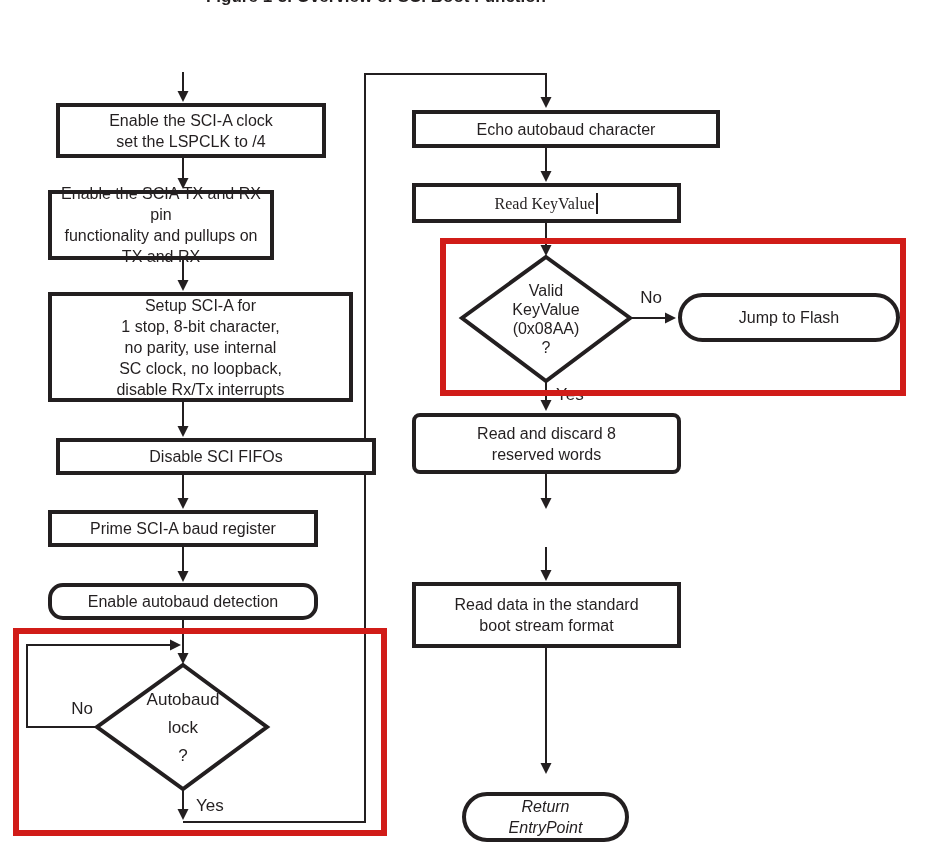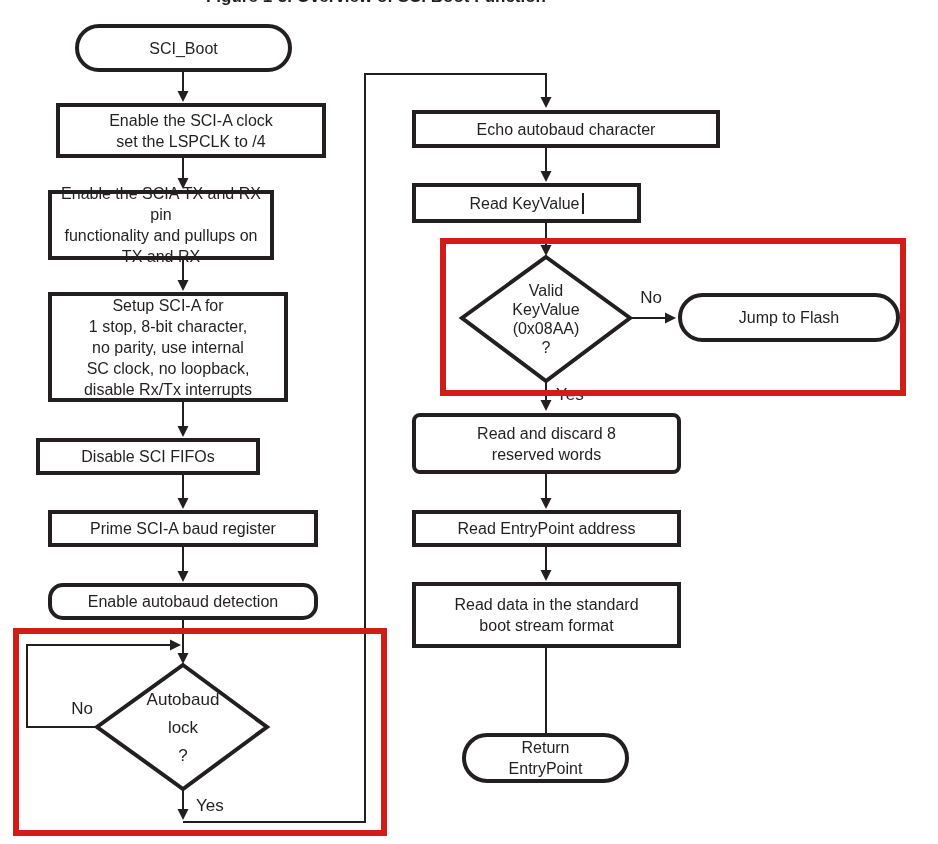--- a/index.html
+++ b/index.html
@@ -151,9 +151,6 @@
     </g>
   </svg>
 
-  <div class="box stadium" id="node-sci-boot">
-    <span>SCI_Boot</span>
-  </div>
   <div class="box" id="box-enable-clock">
     <span>Enable the SCI-A clock
 set the LSPCLK to /4</span>

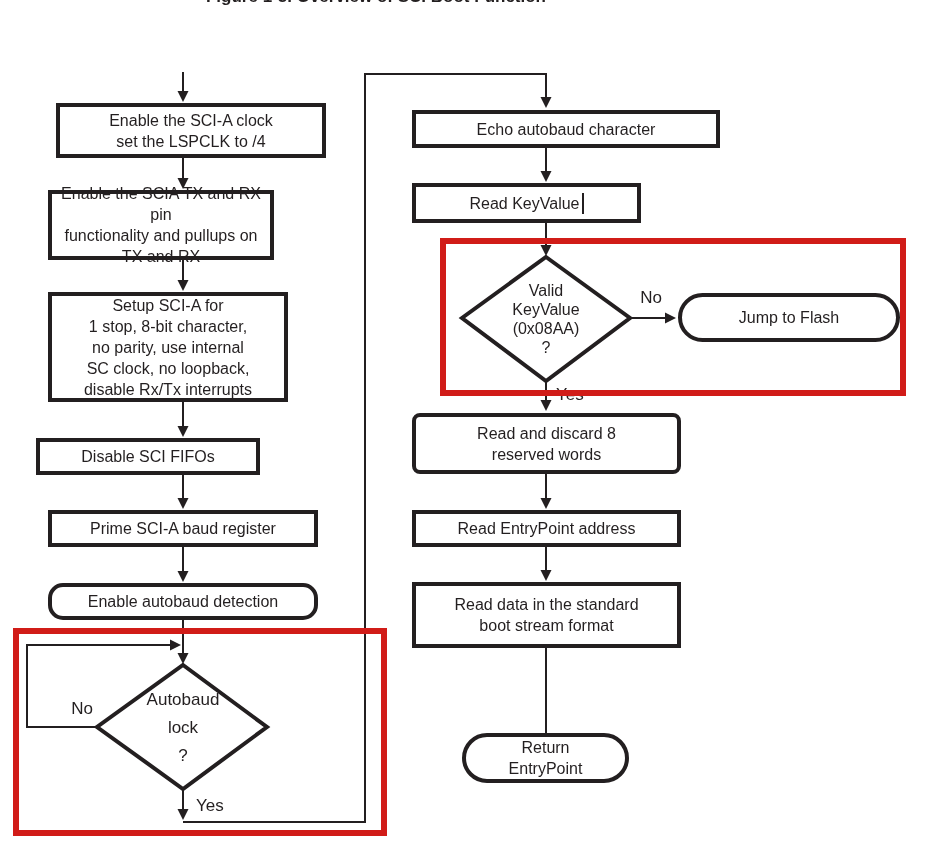--- a/index.html
+++ b/index.html
@@ -84,7 +84,7 @@
   #box-prime-baud       { left: 48px;  top: 510px; width: 270px; height: 37px; }
   #box-enable-autobaud  { left: 48px;  top: 583px; width: 270px; height: 37px; border-radius: 15px; }
   #box-echo             { left: 412px; top: 110px; width: 308px; height: 38px; }
-  #box-read-keyvalue    { left: 412px; top: 183px; width: 229px; height: 40px; }
+  #box-read-keyvalue    { left: 412px; top: 183px; width: 269px; height: 40px; font-family: Liberation Serif, serif; }
   #node-jump-flash      { left: 678px; top: 293px; width: 222px; height: 49px; }
   #box-read-discard     { left: 412px; top: 413px; width: 269px; height: 61px; border-radius: 8px; }
   #box-read-entrypoint  { left: 412px; top: 510px; width: 269px; height: 37px; }

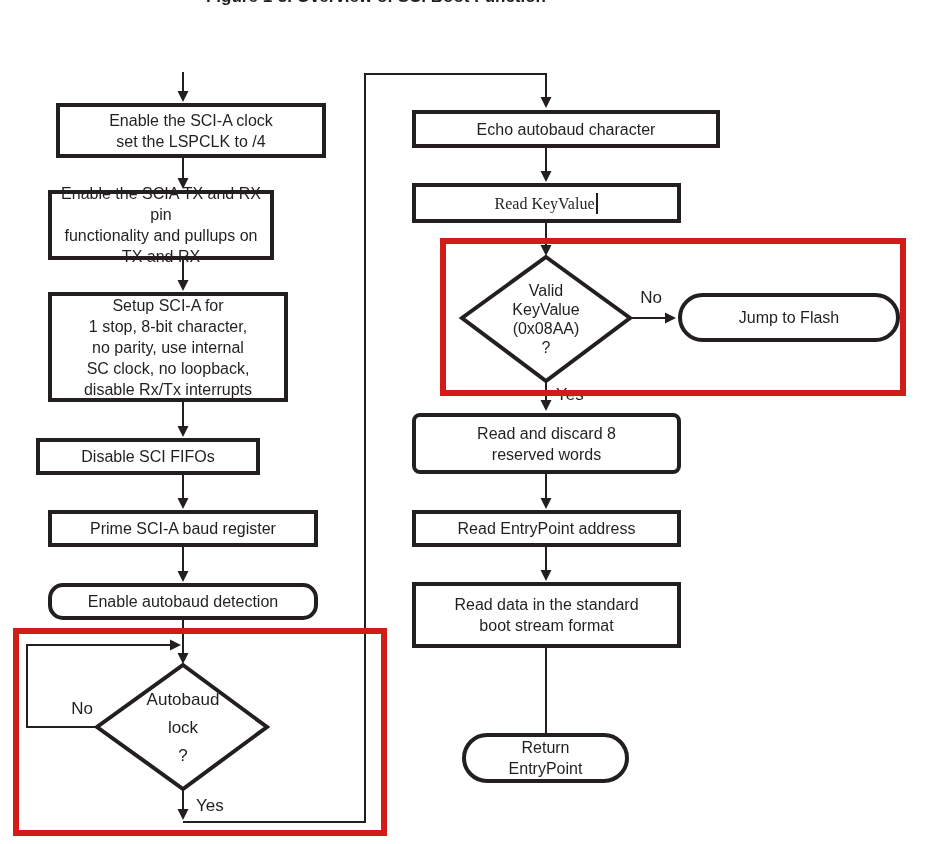--- a/index.html
+++ b/index.html
@@ -79,7 +79,7 @@
   #node-sci-boot        { left: 75px;  top: 24px;  width: 217px; height: 48px; }
   #box-enable-clock     { left: 56px;  top: 103px; width: 270px; height: 55px; }
   #box-enable-pins      { left: 48px;  top: 190px; width: 226px; height: 70px; }
-  #box-setup-sci        { left: 48px;  top: 292px; width: 240px; height: 110px; }
+  #box-setup-sci        { left: 48px;  top: 292px; width: 305px; height: 110px; }
   #box-disable-fifos    { left: 36px;  top: 438px; width: 224px; height: 37px; align-items: center; }
   #box-prime-baud       { left: 48px;  top: 510px; width: 270px; height: 37px; }
   #box-enable-autobaud  { left: 48px;  top: 583px; width: 270px; height: 37px; border-radius: 15px; }

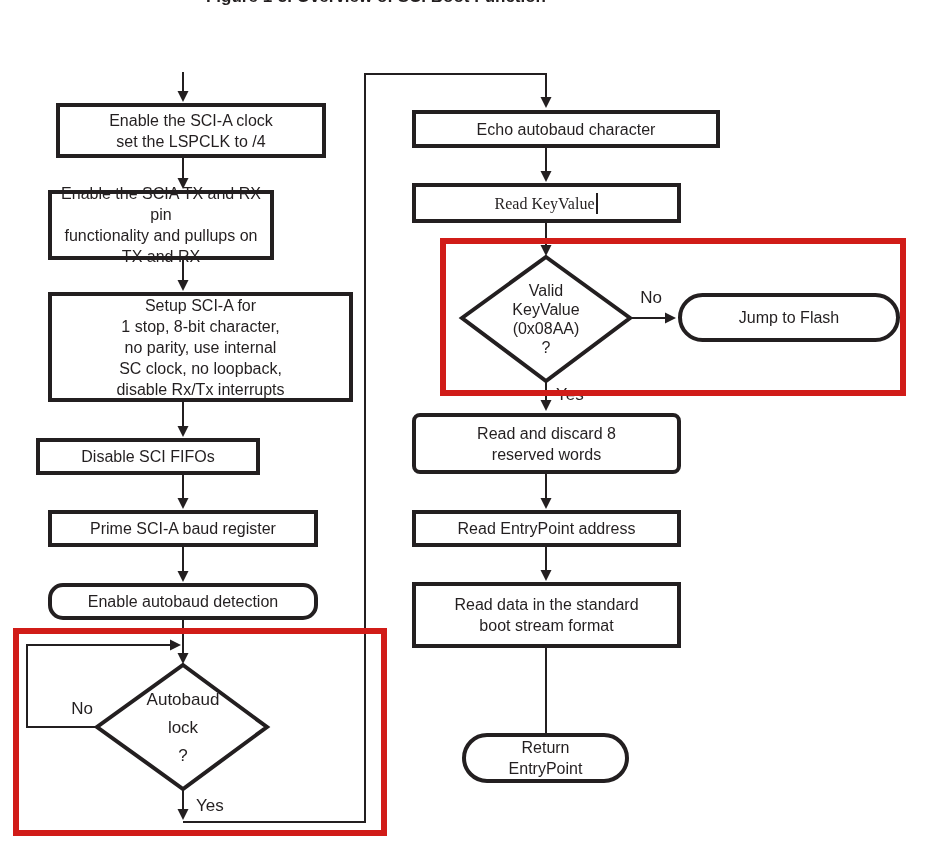--- a/index.html
+++ b/index.html
@@ -80,7 +80,7 @@
   #box-enable-clock     { left: 56px;  top: 103px; width: 270px; height: 55px; }
   #box-enable-pins      { left: 48px;  top: 190px; width: 226px; height: 70px; }
   #box-setup-sci        { left: 48px;  top: 292px; width: 305px; height: 110px; }
-  #box-disable-fifos    { left: 36px;  top: 438px; width: 224px; height: 37px; align-items: center; }
+  #box-disable-fifos    { left: 56px;  top: 438px; width: 320px; height: 37px; align-items: center; }
   #box-prime-baud       { left: 48px;  top: 510px; width: 270px; height: 37px; }
   #box-enable-autobaud  { left: 48px;  top: 583px; width: 270px; height: 37px; border-radius: 15px; }
   #box-echo             { left: 412px; top: 110px; width: 308px; height: 38px; }

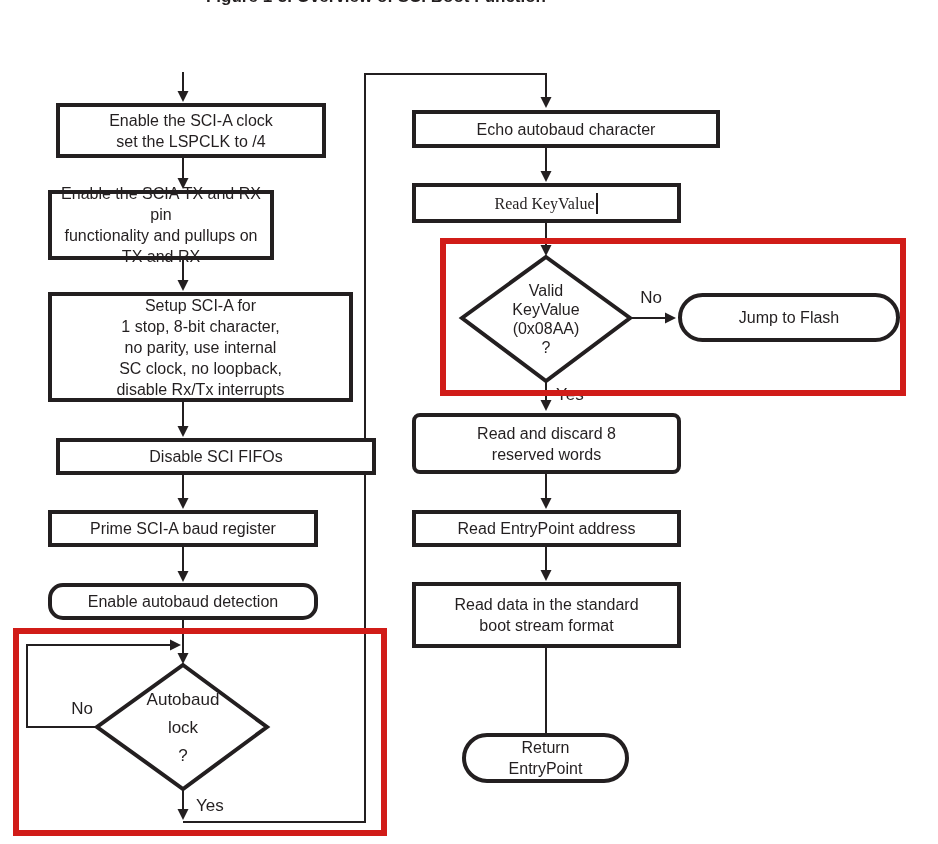--- a/index.html
+++ b/index.html
@@ -201,9 +201,6 @@
     <span>Read and discard 8
 reserved words</span>
   </div>
-  <div class="box" id="box-read-entrypoint">
-    <span>Read EntryPoint address</span>
-  </div>
   <div class="box" id="box-read-data">
     <span>Read data in the standard
 boot stream format</span>

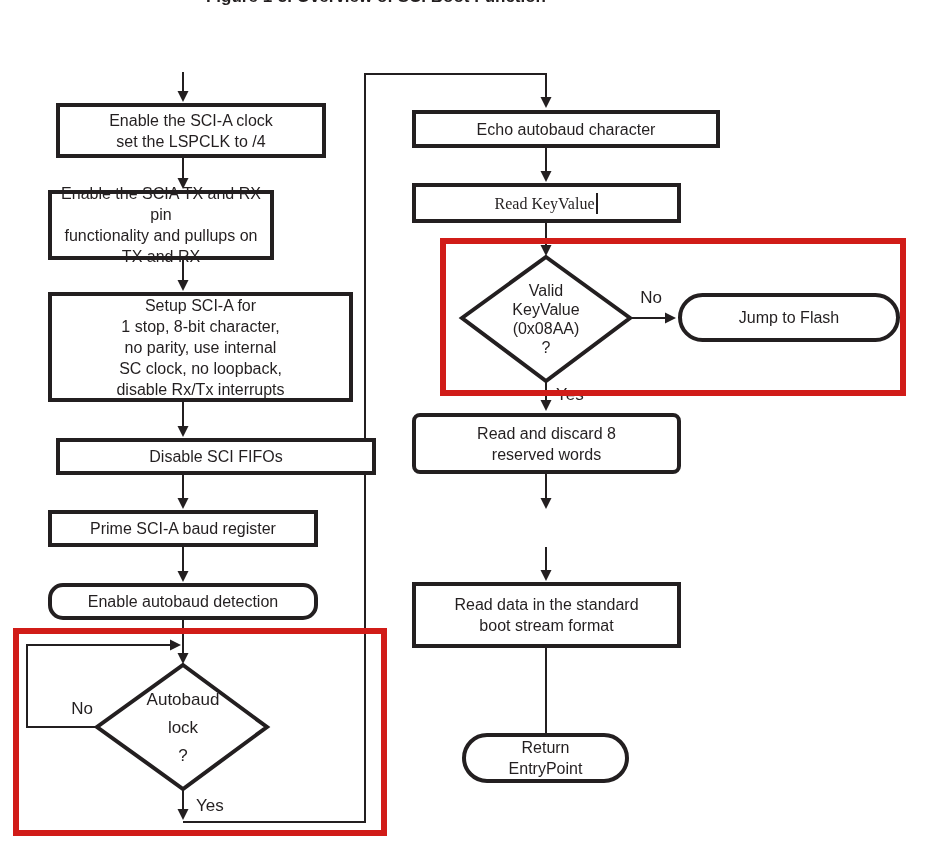--- a/index.html
+++ b/index.html
@@ -89,7 +89,7 @@
   #box-read-discard     { left: 412px; top: 413px; width: 269px; height: 61px; border-radius: 8px; }
   #box-read-entrypoint  { left: 412px; top: 510px; width: 269px; height: 37px; }
   #box-read-data        { left: 412px; top: 582px; width: 269px; height: 66px; }
-  #node-return          { left: 462px; top: 733px; width: 167px; height: 50px; }
+  #node-return          { left: 462px; top: 792px; width: 167px; height: 50px; font-style: italic; }
   #label-autobaud-lock  { left: 98px;  top: 667px; width: 170px; height: 122px; font-size: 17px; line-height: 28px; }
   #label-valid-keyvalue { left: 462px; top: 257px; width: 168px; height: 124px; font-size: 16px; line-height: 19px; }
   #lbl-no-left   { left: 60px;  top: 699px; width: 44px; text-align: center; }

